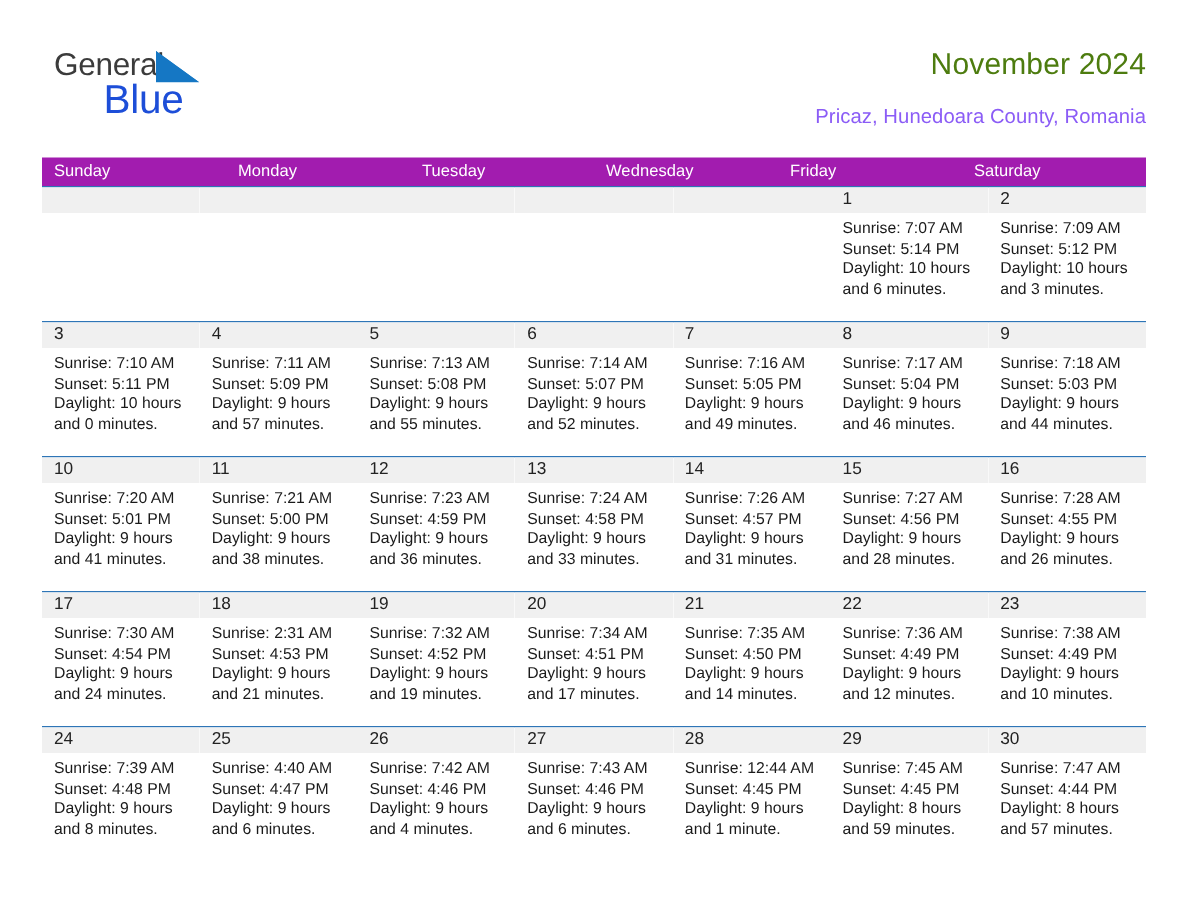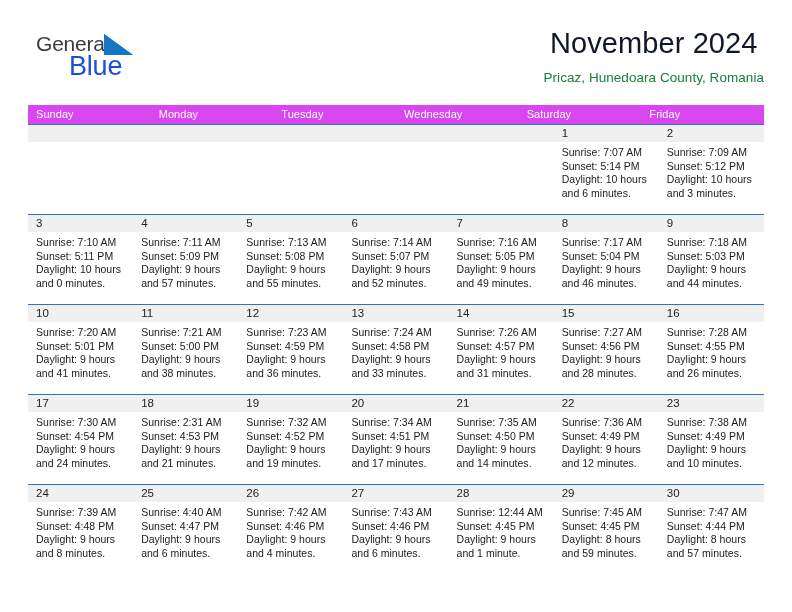--- a/index.html
+++ b/index.html
@@ -68,12 +68,11 @@
     text-align: right;
   }
   .cal-title {
-    font-size: 29px;
+    font-size: 20px;
     font-weight: 400;
-    color: #0f172a;
+    color: #4d7c0f;
     line-height: 34px;
     letter-spacing: 0.1px;
-    text-align: center;
   }
   .cal-subtitle {
     font-size: 13.5px;

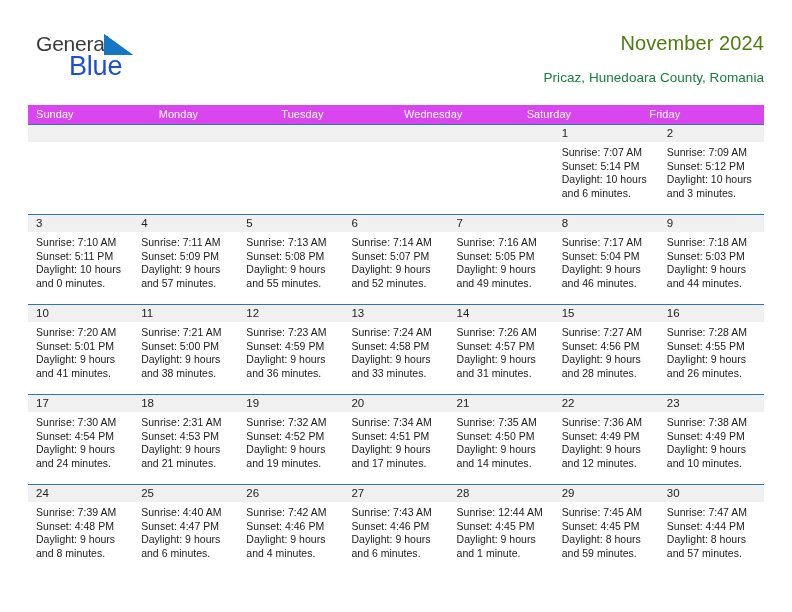--- a/index.html
+++ b/index.html
@@ -77,7 +77,7 @@
   .cal-subtitle {
     font-size: 13.5px;
     font-weight: 400;
-    color: #15803d;
+    color: #8b5cf6;
     line-height: 20px;
     margin-top: 8px;
     letter-spacing: 0.05px;

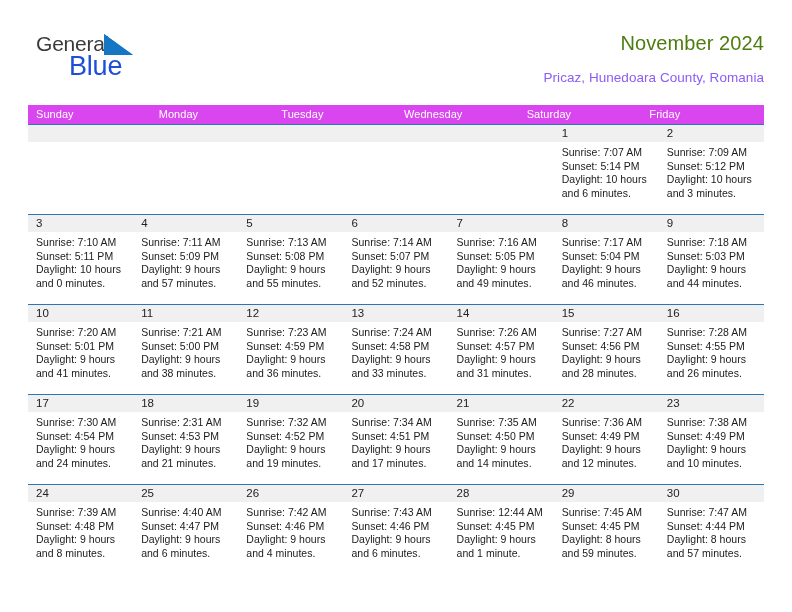--- a/index.html
+++ b/index.html
@@ -92,7 +92,7 @@
   }
   .dow-row {
     display: flex;
-    background: #d946ef;
+    background: #a21caf;
     height: 19px;
   }
   .dow {

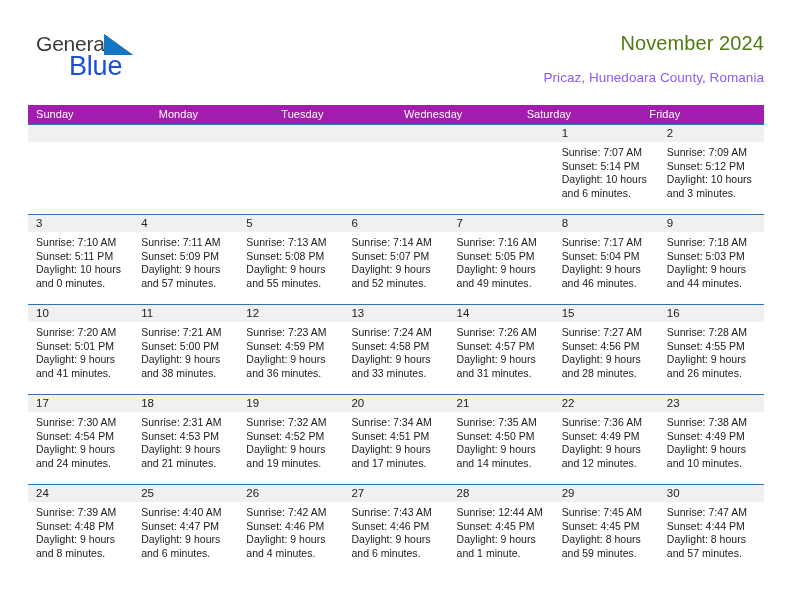--- a/index.html
+++ b/index.html
@@ -172,8 +172,8 @@
       <div class="dow">Monday</div>
       <div class="dow">Tuesday</div>
       <div class="dow">Wednesday</div>
+      <div class="dow">Friday</div>
       <div class="dow">Saturday</div>
-      <div class="dow">Friday</div>
     </div>
 
     <div class="week">

